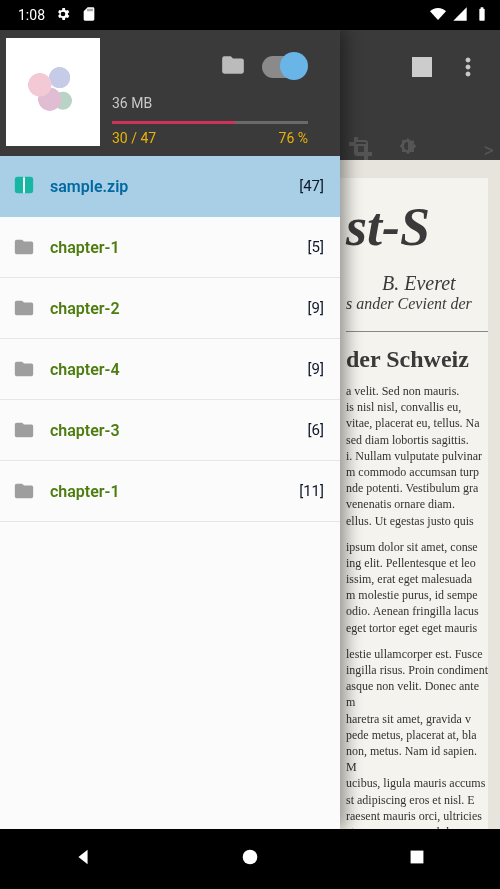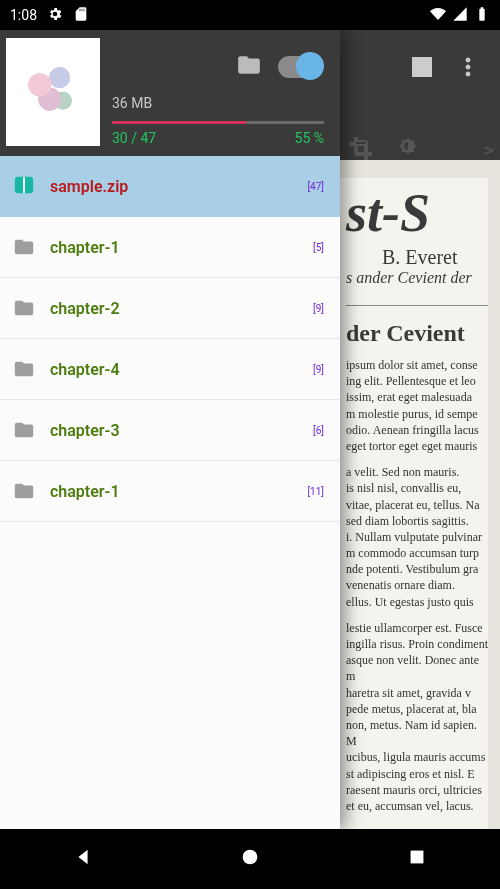--- a/index.html
+++ b/index.html
@@ -5,7 +5,7 @@
   * { margin: 0; padding: 0; box-sizing: border-box; }
   html, body { width: 500px; height: 889px; font-family: Roboto, Arial, sans-serif; background: #000; overflow: hidden; }
   
-  .statusbar { height: 30px; background: #000; display: flex; align-items: center; padding: 0 10px; color: #fff; font-size: 14px; }
+  .statusbar { height: 30px; background: #000; display: flex; align-items: center; padding: 0 10px; color: #fff; font-size: 14px; margin-left: 8px; }
   .statusbar .left { display: flex; align-items: center; gap: 10px; }
   .statusbar .right { margin-left: auto; display: flex; align-items: center; gap: 6px; }
   .statusbar svg { width: 16px; height: 16px; fill: #fff; }

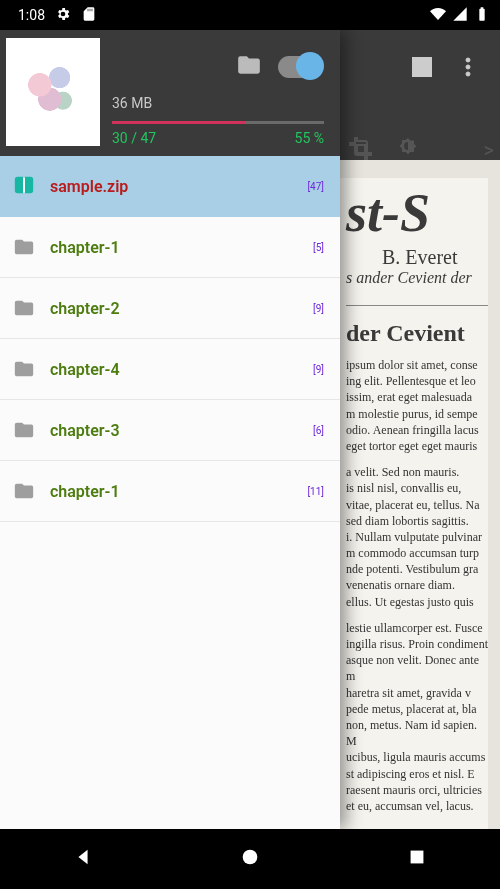--- a/index.html
+++ b/index.html
@@ -31,7 +31,7 @@
   
   .drawer { position: absolute; top: 0; left: 0; width: 340px; height: 100%; background: #fbfbfb; box-shadow: 6px 0 16px rgba(0,0,0,.4); display: flex; flex-direction: column; }
   .drawer-header { background: #3a3a3a; color: #ddd; padding: 0 0 6px 0; }
-  .dh-row1 { display: flex; gap: 12px; padding: 8px 16px 4px 6px; align-items: flex-end;}
+  .dh-row1 { display: flex; gap: 12px; padding: 8px 32px 4px 6px; align-items: flex-end;}
   .thumb { width: 94px; height: 108px; background: #fff; display: flex; align-items: center; justify-content: center; }
   .thumb-inner { width: 66px; height: 72px; background: radial-gradient(circle at 30% 40%, #f4c9d6 0 18%, transparent 19%), radial-gradient(circle at 60% 30%, #c6cbe8 0 16%, transparent 17%), radial-gradient(circle at 45% 60%, #e0bdd2 0 20%, transparent 21%), radial-gradient(circle at 65% 62%, #b9d4c7 0 14%, transparent 15%); border-radius: 6px; }
   .dh-info { flex: 1; display: flex; flex-direction: column; gap: 6px; }

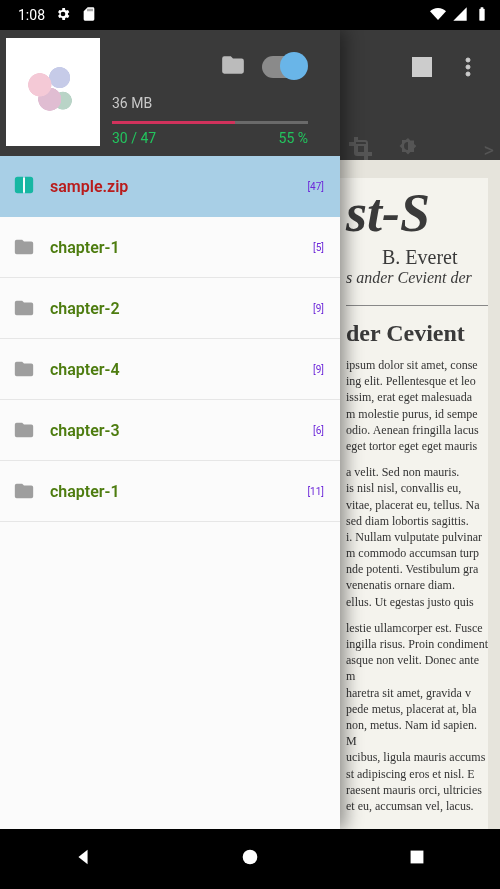--- a/index.html
+++ b/index.html
@@ -40,7 +40,7 @@
   .toggle { width: 42px; height: 22px; background: #8a8a8a; border-radius: 11px; position: relative; }
   .toggle .knob { position: absolute; right: -4px; top: -4px; width: 28px; height: 28px; background: #69b5e8; border-radius: 50%; }
   .dh-size { font-size: 14px; color: #c9c9c9; margin-top:2px;}
-  .dh-prog-row { display: flex; align-items: center; justify-content: space-between; font-size: 14px; color: #22c55e; }
+  .dh-prog-row { display: flex; align-items: center; justify-content: space-between; font-size: 14px; color: #eab308; }
   .progbar { height: 3px; background: #6a6a6a; margin-top:4px; position: relative; }
   .progbar .fill { height: 100%; background: #d1325c; }
   

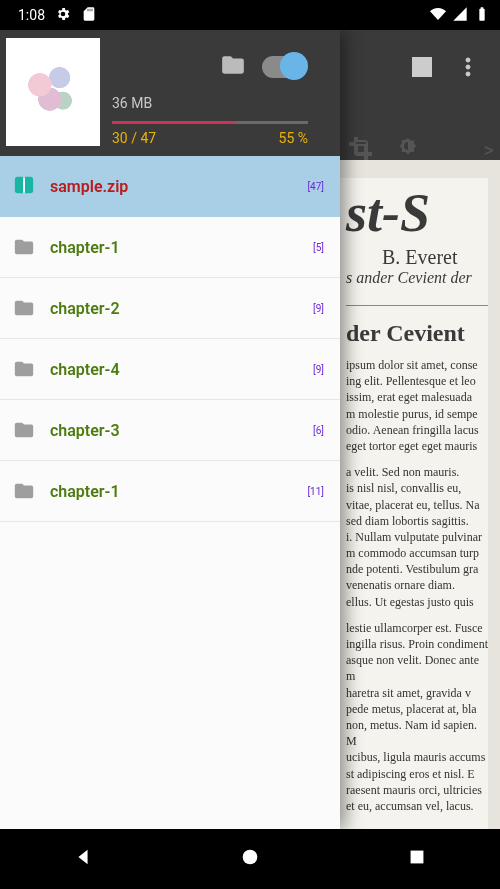--- a/index.html
+++ b/index.html
@@ -162,7 +162,7 @@
             </div>
           <div class="dh-prog-row">
             <span>30 / 47</span>
-            <span>55 %</span>
+            <span>76 %</span>
           </div>
         </div>
       </div>

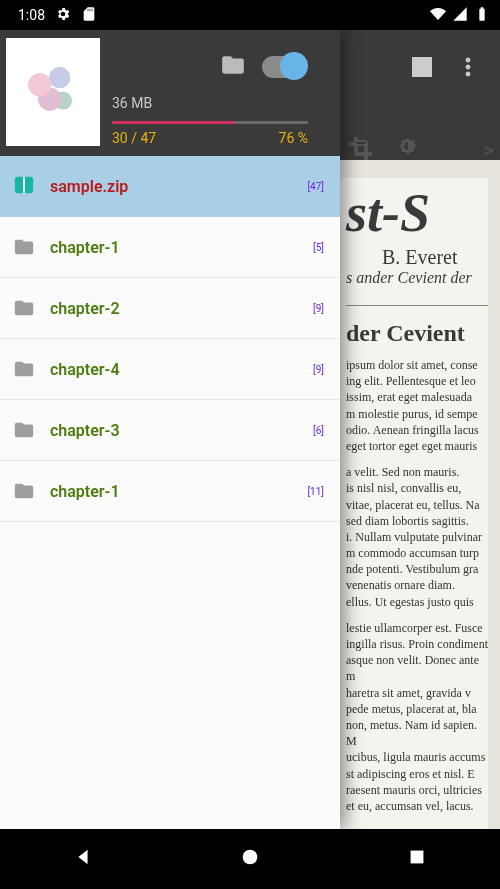--- a/index.html
+++ b/index.html
@@ -52,7 +52,7 @@
   .list-item.selected .icon svg { fill: #17b7a3; stroke:#17b7a3;}
   .list-item .label { font-weight: 600; color: #4d7c0f; }
   .list-item .count { margin-left: auto; color: #6d28d9; font-size: 10px;}
-  .list-item.selected .label { color:#b91c1c;}
+  .list-item.selected .label { color:#0369a1;}
   
   .navbar { height: 60px; background: #000; display: flex; align-items: center; justify-content: space-around; }
   .navbar svg { width: 22px; height: 22px; fill: #fff; }

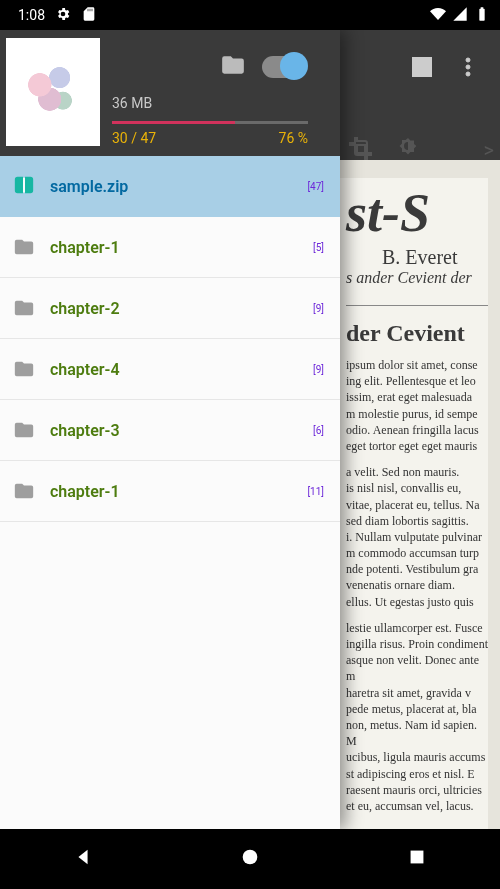--- a/index.html
+++ b/index.html
@@ -51,7 +51,7 @@
   .list-item .icon svg { width: 22px; height: 22px; fill: #9e9e9e; }
   .list-item.selected .icon svg { fill: #17b7a3; stroke:#17b7a3;}
   .list-item .label { font-weight: 600; color: #4d7c0f; }
-  .list-item .count { margin-left: auto; color: #6d28d9; font-size: 10px;}
+  .list-item .count { margin-left: auto; color: #0f172a; font-size: 15px;}
   .list-item.selected .label { color:#0369a1;}
   
   .navbar { height: 60px; background: #000; display: flex; align-items: center; justify-content: space-around; }

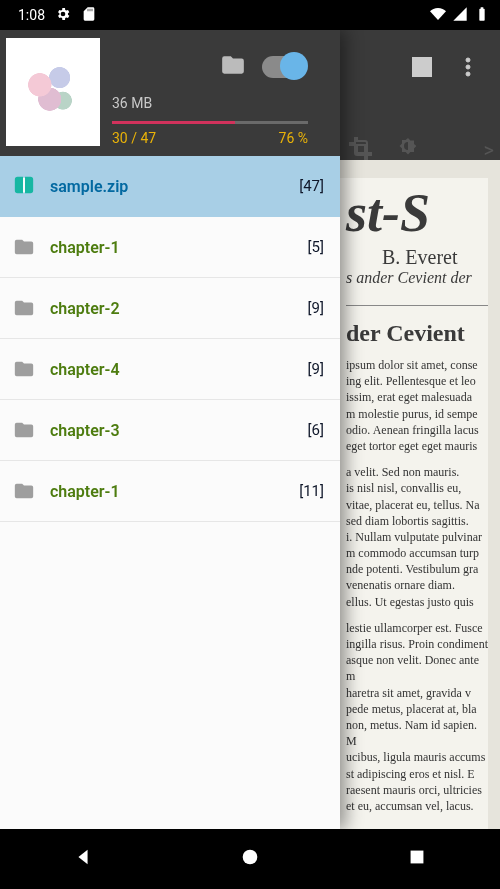--- a/index.html
+++ b/index.html
@@ -19,7 +19,7 @@
   .reader-tools { position: absolute; top: 96px; left: 340px; right: 0; height: 48px; display: flex; align-items: center; gap: 24px; padding-left: 8px; }
   .reader-tools svg { width: 24px; height: 24px; fill: #555; }
   .reader-tools .gt { font-size: 20px; color: #555; margin-left: auto; margin-right: 6px;}
-  .reader-page { position: absolute; top: 148px; left: 340px; right: 12px; background: #f4f3ed; padding: 4px 0 14px 6px; color: #3a3a3a; height: 700px; overflow:hidden; }
+  .reader-page { position: absolute; top: 148px; left: 340px; right: 12px; background: #f4f3ed; padding: 18px 0 14px 6px; color: #3a3a3a; height: 700px; overflow:hidden; }
   .reader-page .title-frag { font-family: Georgia, serif; font-style: italic; font-size: 54px; font-weight: 600; }
   .reader-page .author { font-family: Georgia, serif; font-size: 20px; margin-top: 2px; margin-left: 36px;}
   .reader-page .sub { font-family: Georgia, serif; font-style: italic; font-size: 16px; margin-top: 0; }

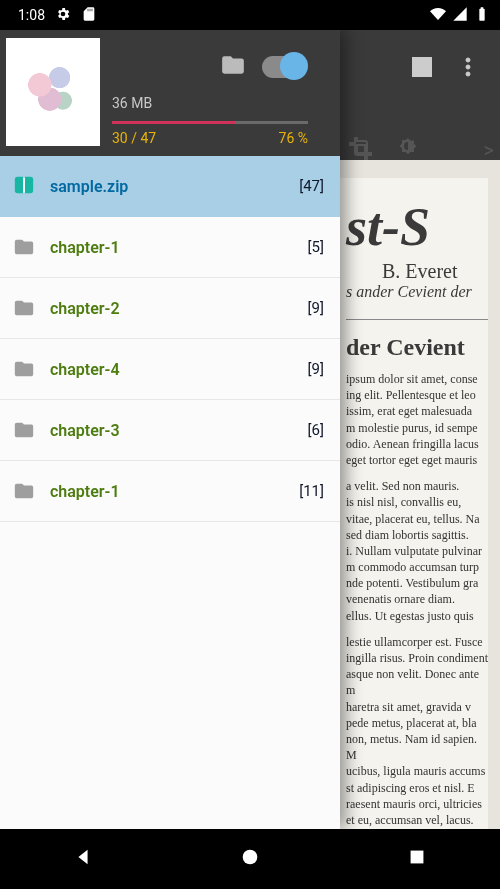--- a/index.html
+++ b/index.html
@@ -21,7 +21,7 @@
   .reader-tools .gt { font-size: 20px; color: #555; margin-left: auto; margin-right: 6px;}
   .reader-page { position: absolute; top: 148px; left: 340px; right: 12px; background: #f4f3ed; padding: 18px 0 14px 6px; color: #3a3a3a; height: 700px; overflow:hidden; }
   .reader-page .title-frag { font-family: Georgia, serif; font-style: italic; font-size: 54px; font-weight: 600; }
-  .reader-page .author { font-family: Georgia, serif; font-size: 20px; margin-top: 2px; margin-left: 36px;}
+  .reader-page .author { font-family: Georgia, serif; font-size: 20px; margin-top: 14px; margin-left: 36px; font-style: italic;}
   .reader-page .sub { font-family: Georgia, serif; font-style: italic; font-size: 16px; margin-top: 0; }
   .reader-page hr { margin: 18px 0 10px; border: none; border-top: 1px solid #888; }
   .reader-page .h-it { font-family: Georgia, serif; font-style: italic; font-size: 18px; }

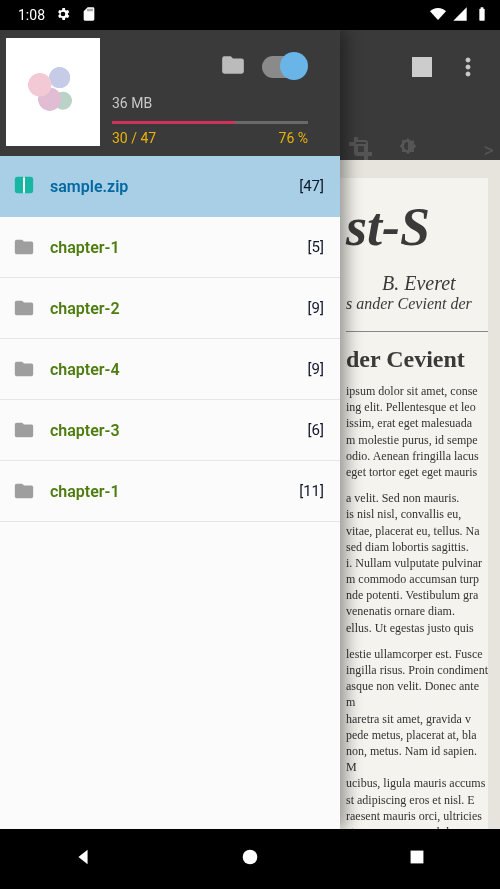--- a/index.html
+++ b/index.html
@@ -112,7 +112,7 @@
       <div class="author">B. Everet</div>
       <div class="sub">s ander Cevient der</div>
       <hr>
-      <div class="h2">der Cevient</div>
+      <div class="h2">der Schweiz</div>
       <div class="body">ipsum dolor sit amet, conse
 ing elit. Pellentesque et leo
 issim, erat eget malesuada

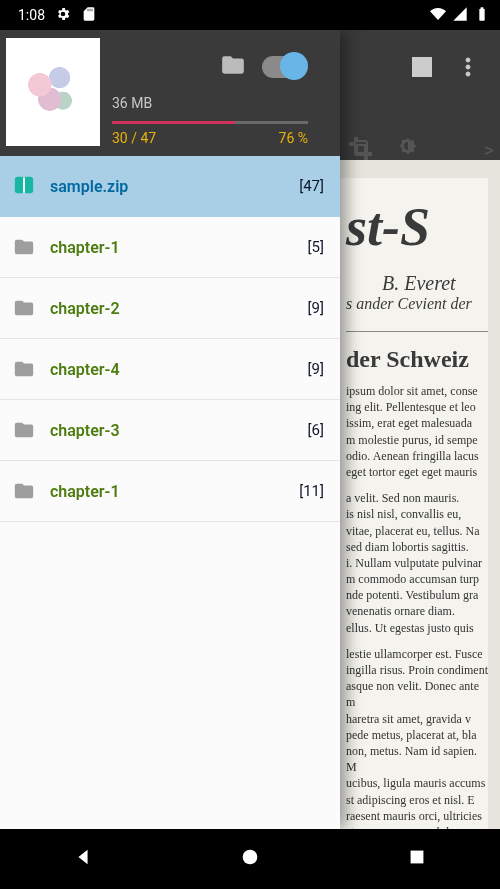--- a/index.html
+++ b/index.html
@@ -113,12 +113,6 @@
       <div class="sub">s ander Cevient der</div>
       <hr>
       <div class="h2">der Schweiz</div>
-      <div class="body">ipsum dolor sit amet, conse
-ing elit. Pellentesque et leo
-issim, erat eget malesuada
-m molestie purus, id sempe
-odio. Aenean fringilla lacus
-eget tortor eget eget mauris</div>
       <div class="body">a velit. Sed non mauris.
 is nisl nisl, convallis eu,
 vitae, placerat eu, tellus. Na
@@ -128,6 +122,12 @@
 nde potenti. Vestibulum gra
 venenatis ornare diam.
 ellus. Ut egestas justo quis</div>
+      <div class="body">ipsum dolor sit amet, conse
+ing elit. Pellentesque et leo
+issim, erat eget malesuada
+m molestie purus, id sempe
+odio. Aenean fringilla lacus
+eget tortor eget eget mauris</div>
       <div class="body">lestie ullamcorper est. Fusce
 ingilla risus. Proin condiment
 asque non velit. Donec ante m

